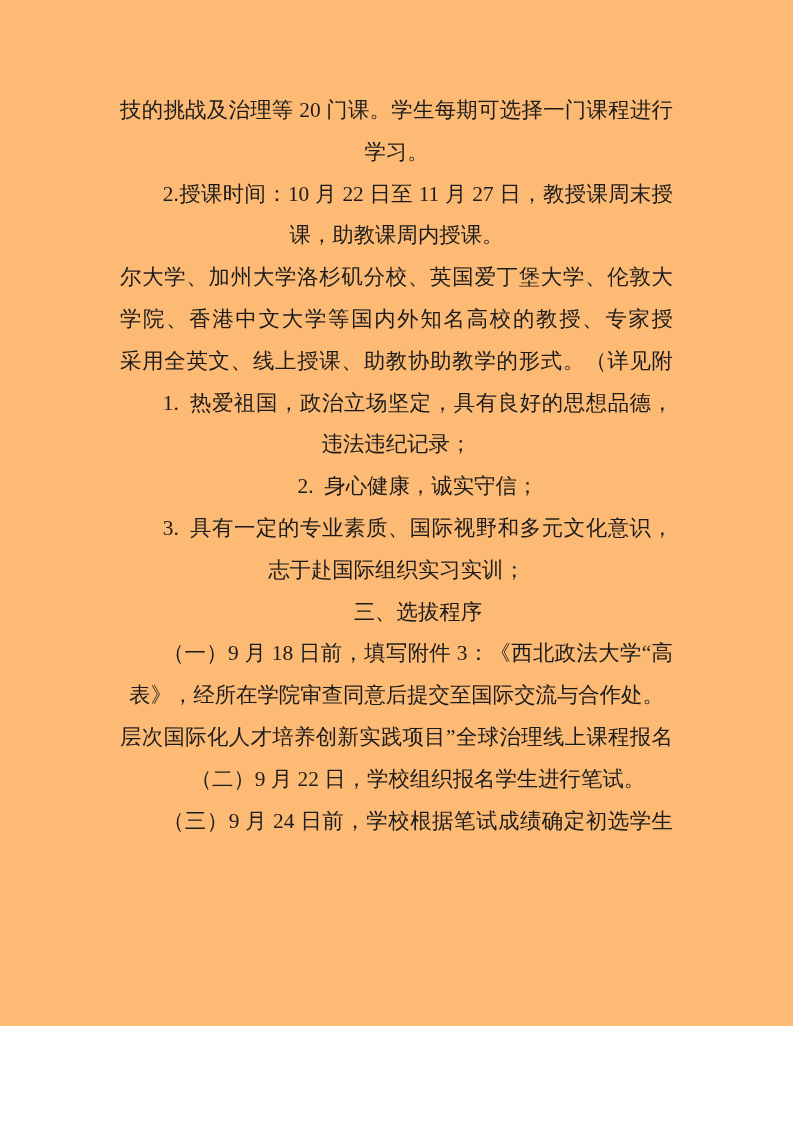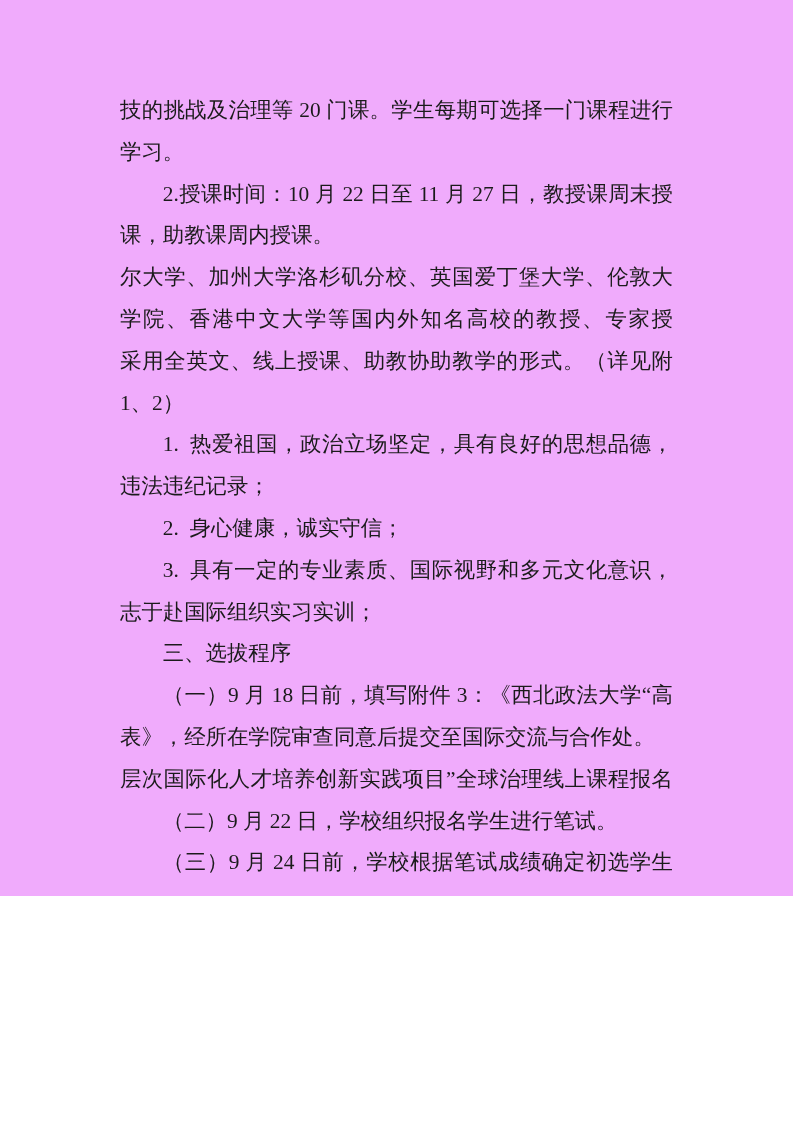--- a/index.html
+++ b/index.html
@@ -10,8 +10,8 @@
   .page {
     position: relative;
     width: 793px;
-    height: 896px;
-    background: #f0abfc;
+    height: 1026px;
+    background: #fdba74;
     overflow: hidden;
   }
   .doc-body {

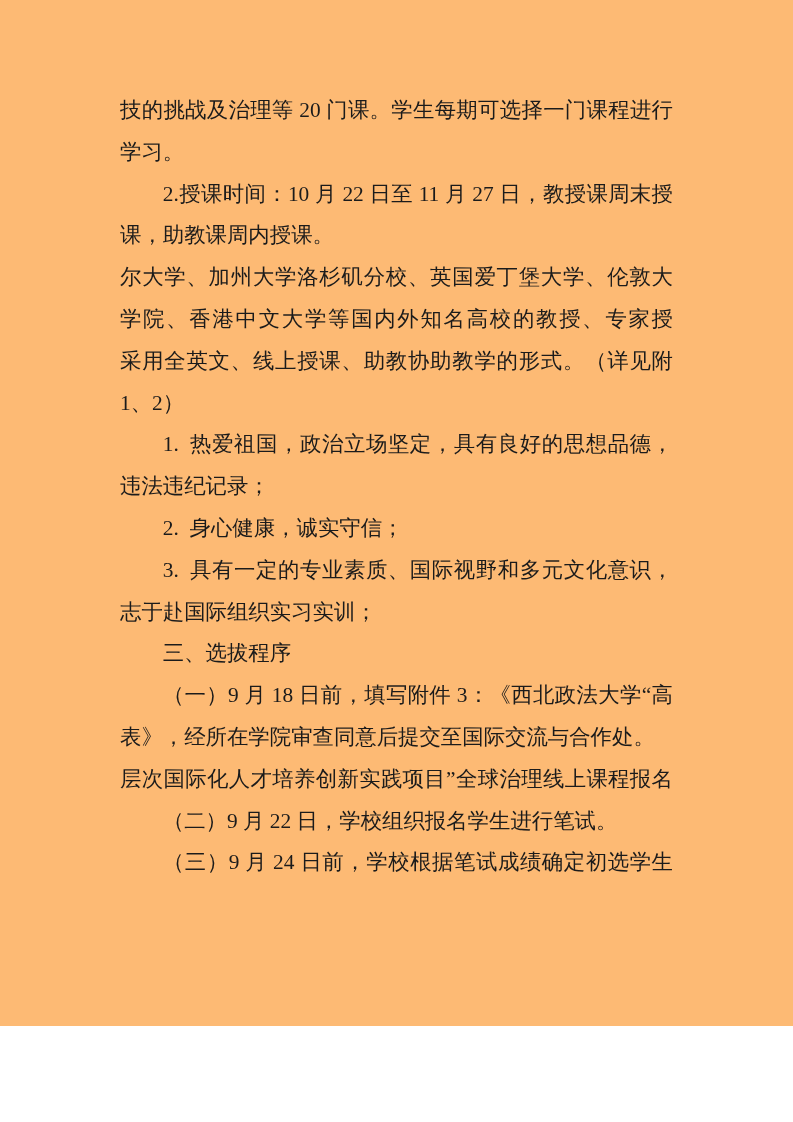--- a/index.html
+++ b/index.html
@@ -28,7 +28,7 @@
   .line {
     height: 41.8px;
     overflow: hidden;
-    text-align: left;
+    text-align: center;
   }
   .line.just {
     text-align: justify;

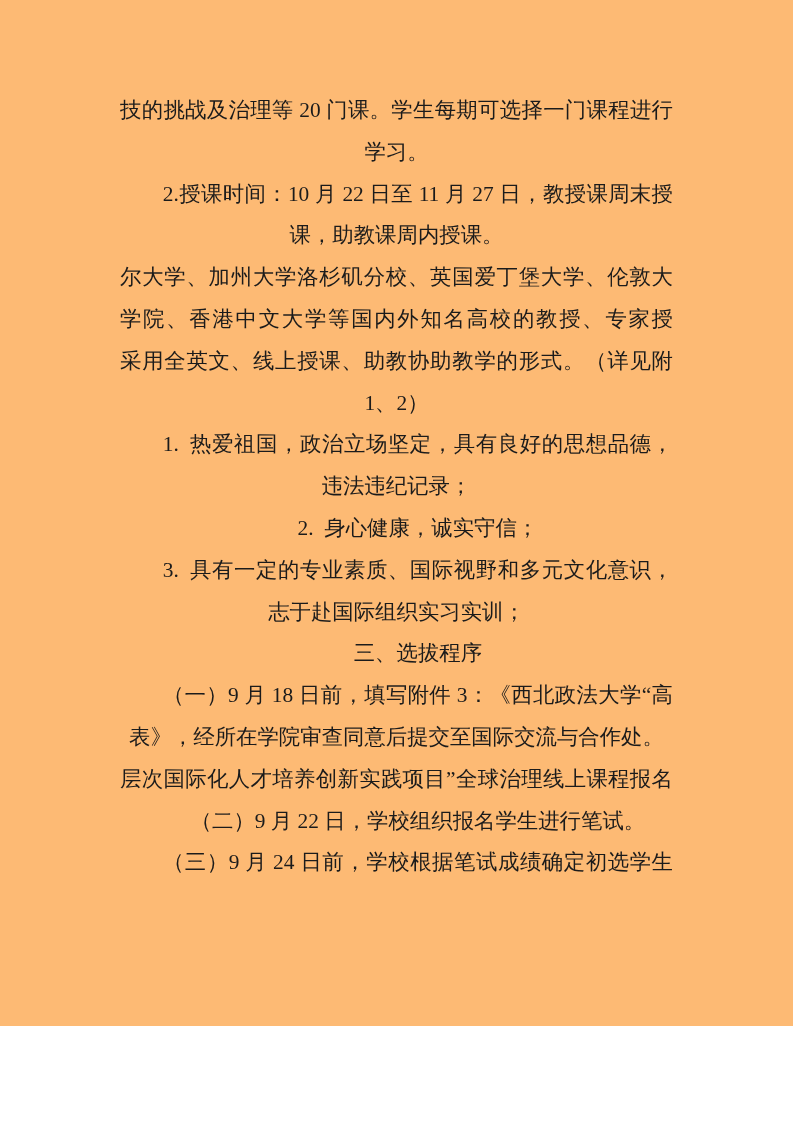--- a/index.html
+++ b/index.html
@@ -58,7 +58,6 @@
       <div class="line just">尔大学、加州大学洛杉矶分校、英国爱丁堡大学、伦敦大学</div>
       <div class="line just">学院、香港中文大学等国内外知名高校的教授、专家授课，</div>
       <div class="line just">采用全英文、线上授课、助教协助教学的形式。（详见附件</div>
-      <div class="line">1、2）</div>
       <div class="line indent just">1. 热爱祖国，政治立场坚定，具有良好的思想品德，无</div>
       <div class="line">违法违纪记录；</div>
       <div class="line indent">2. 身心健康，诚实守信；</div>

